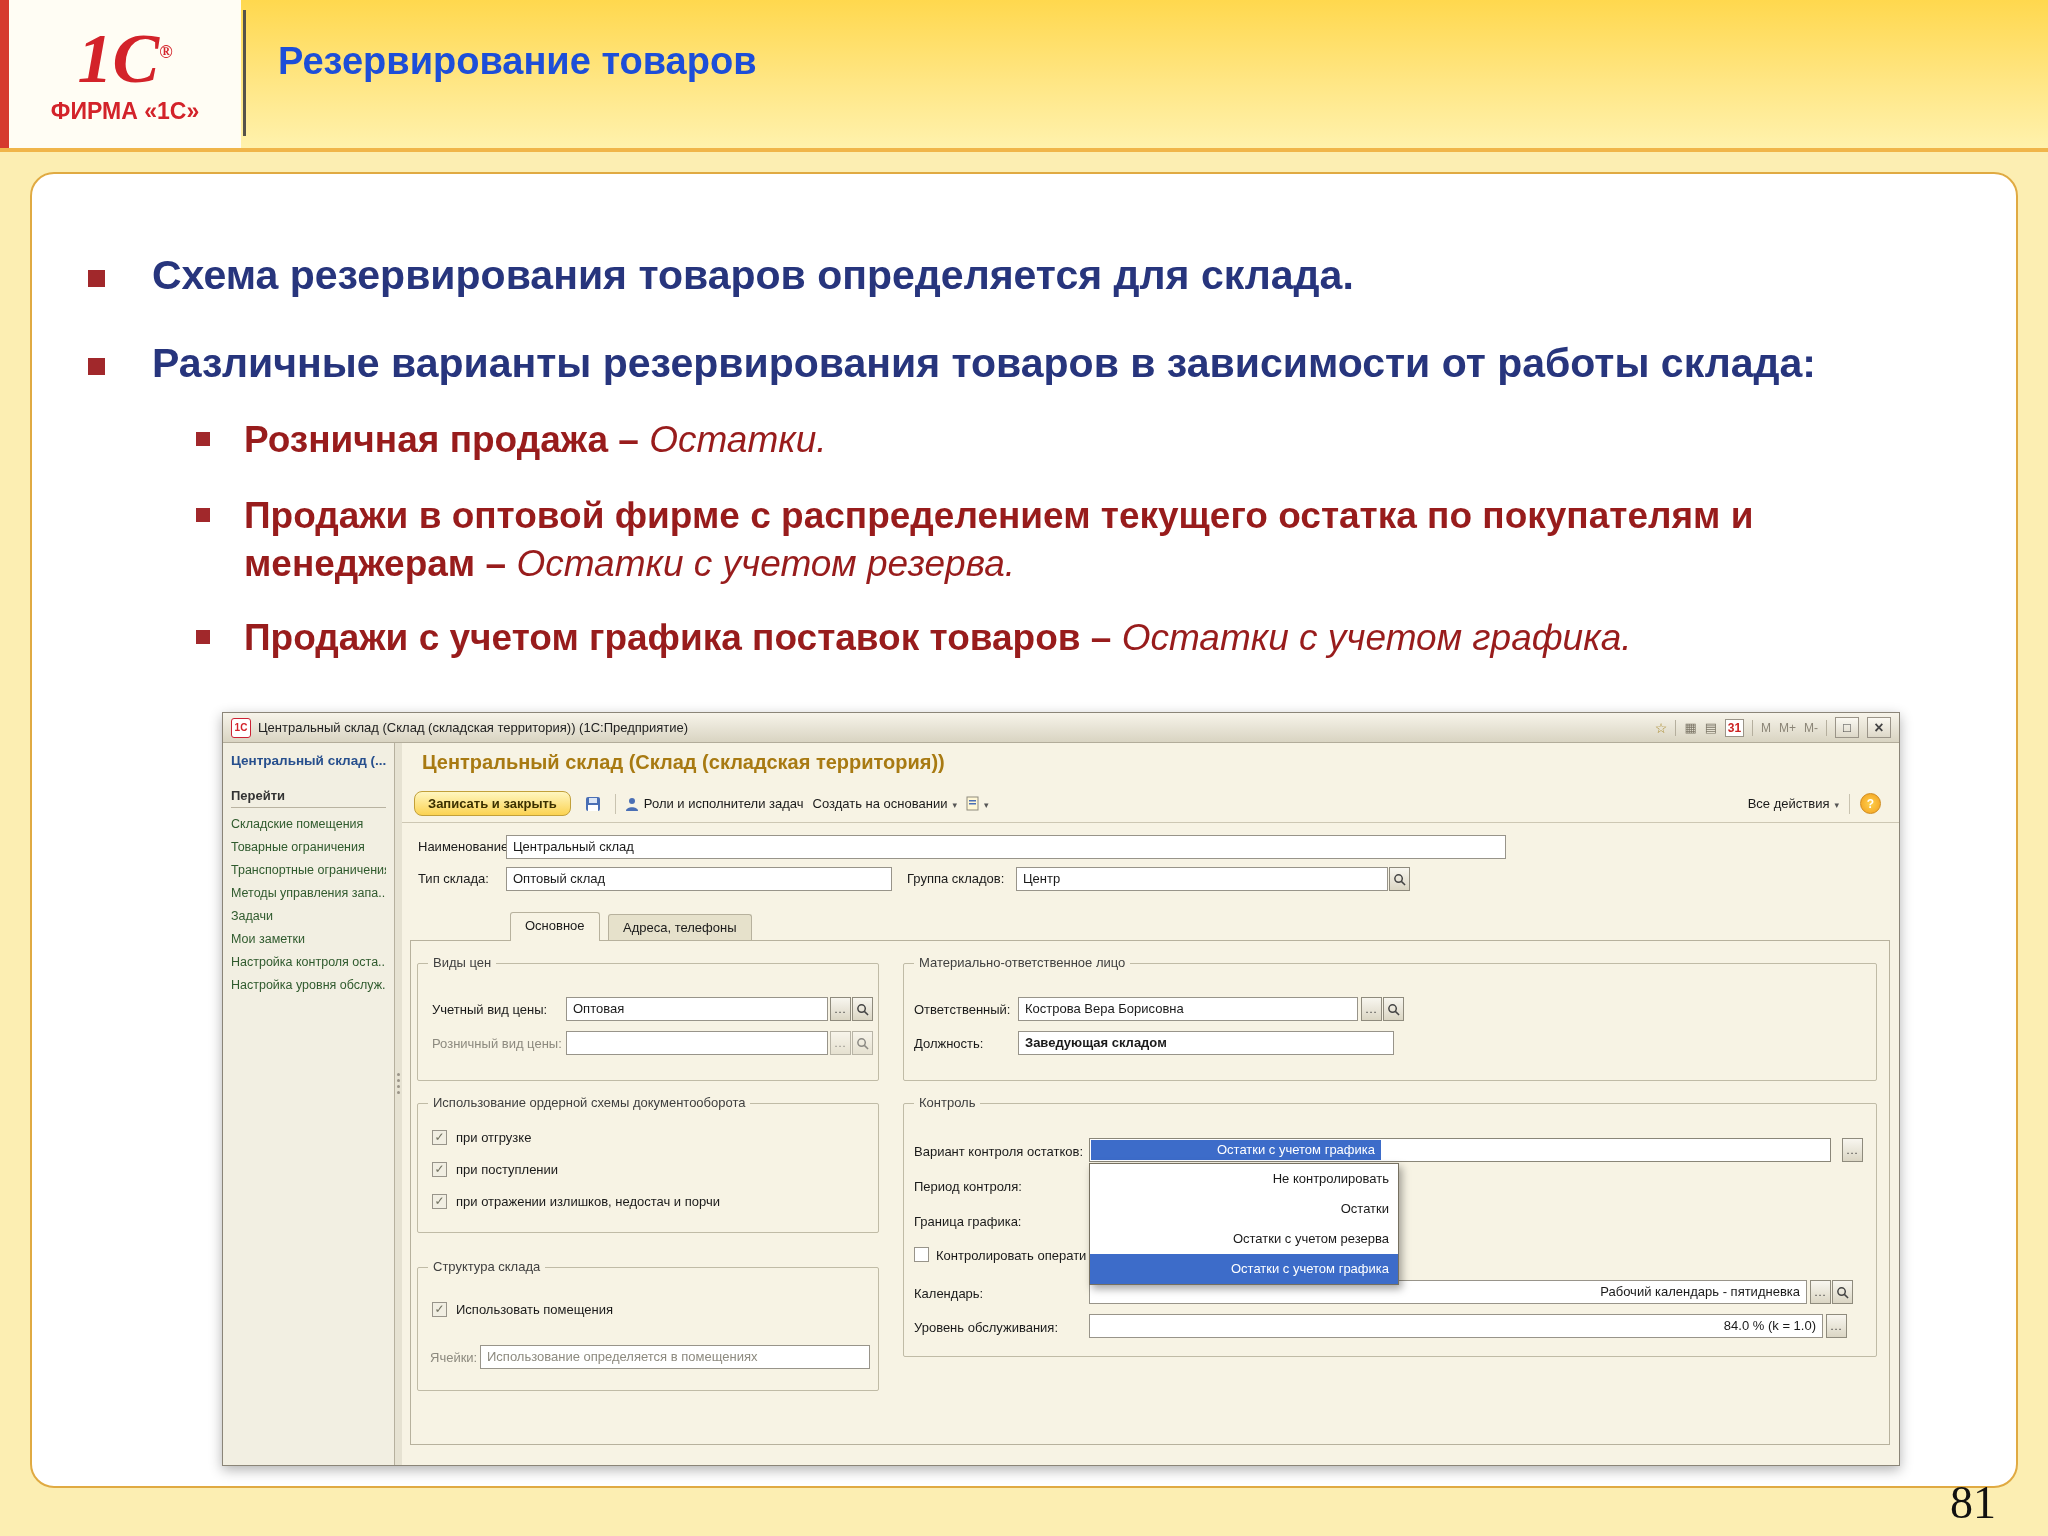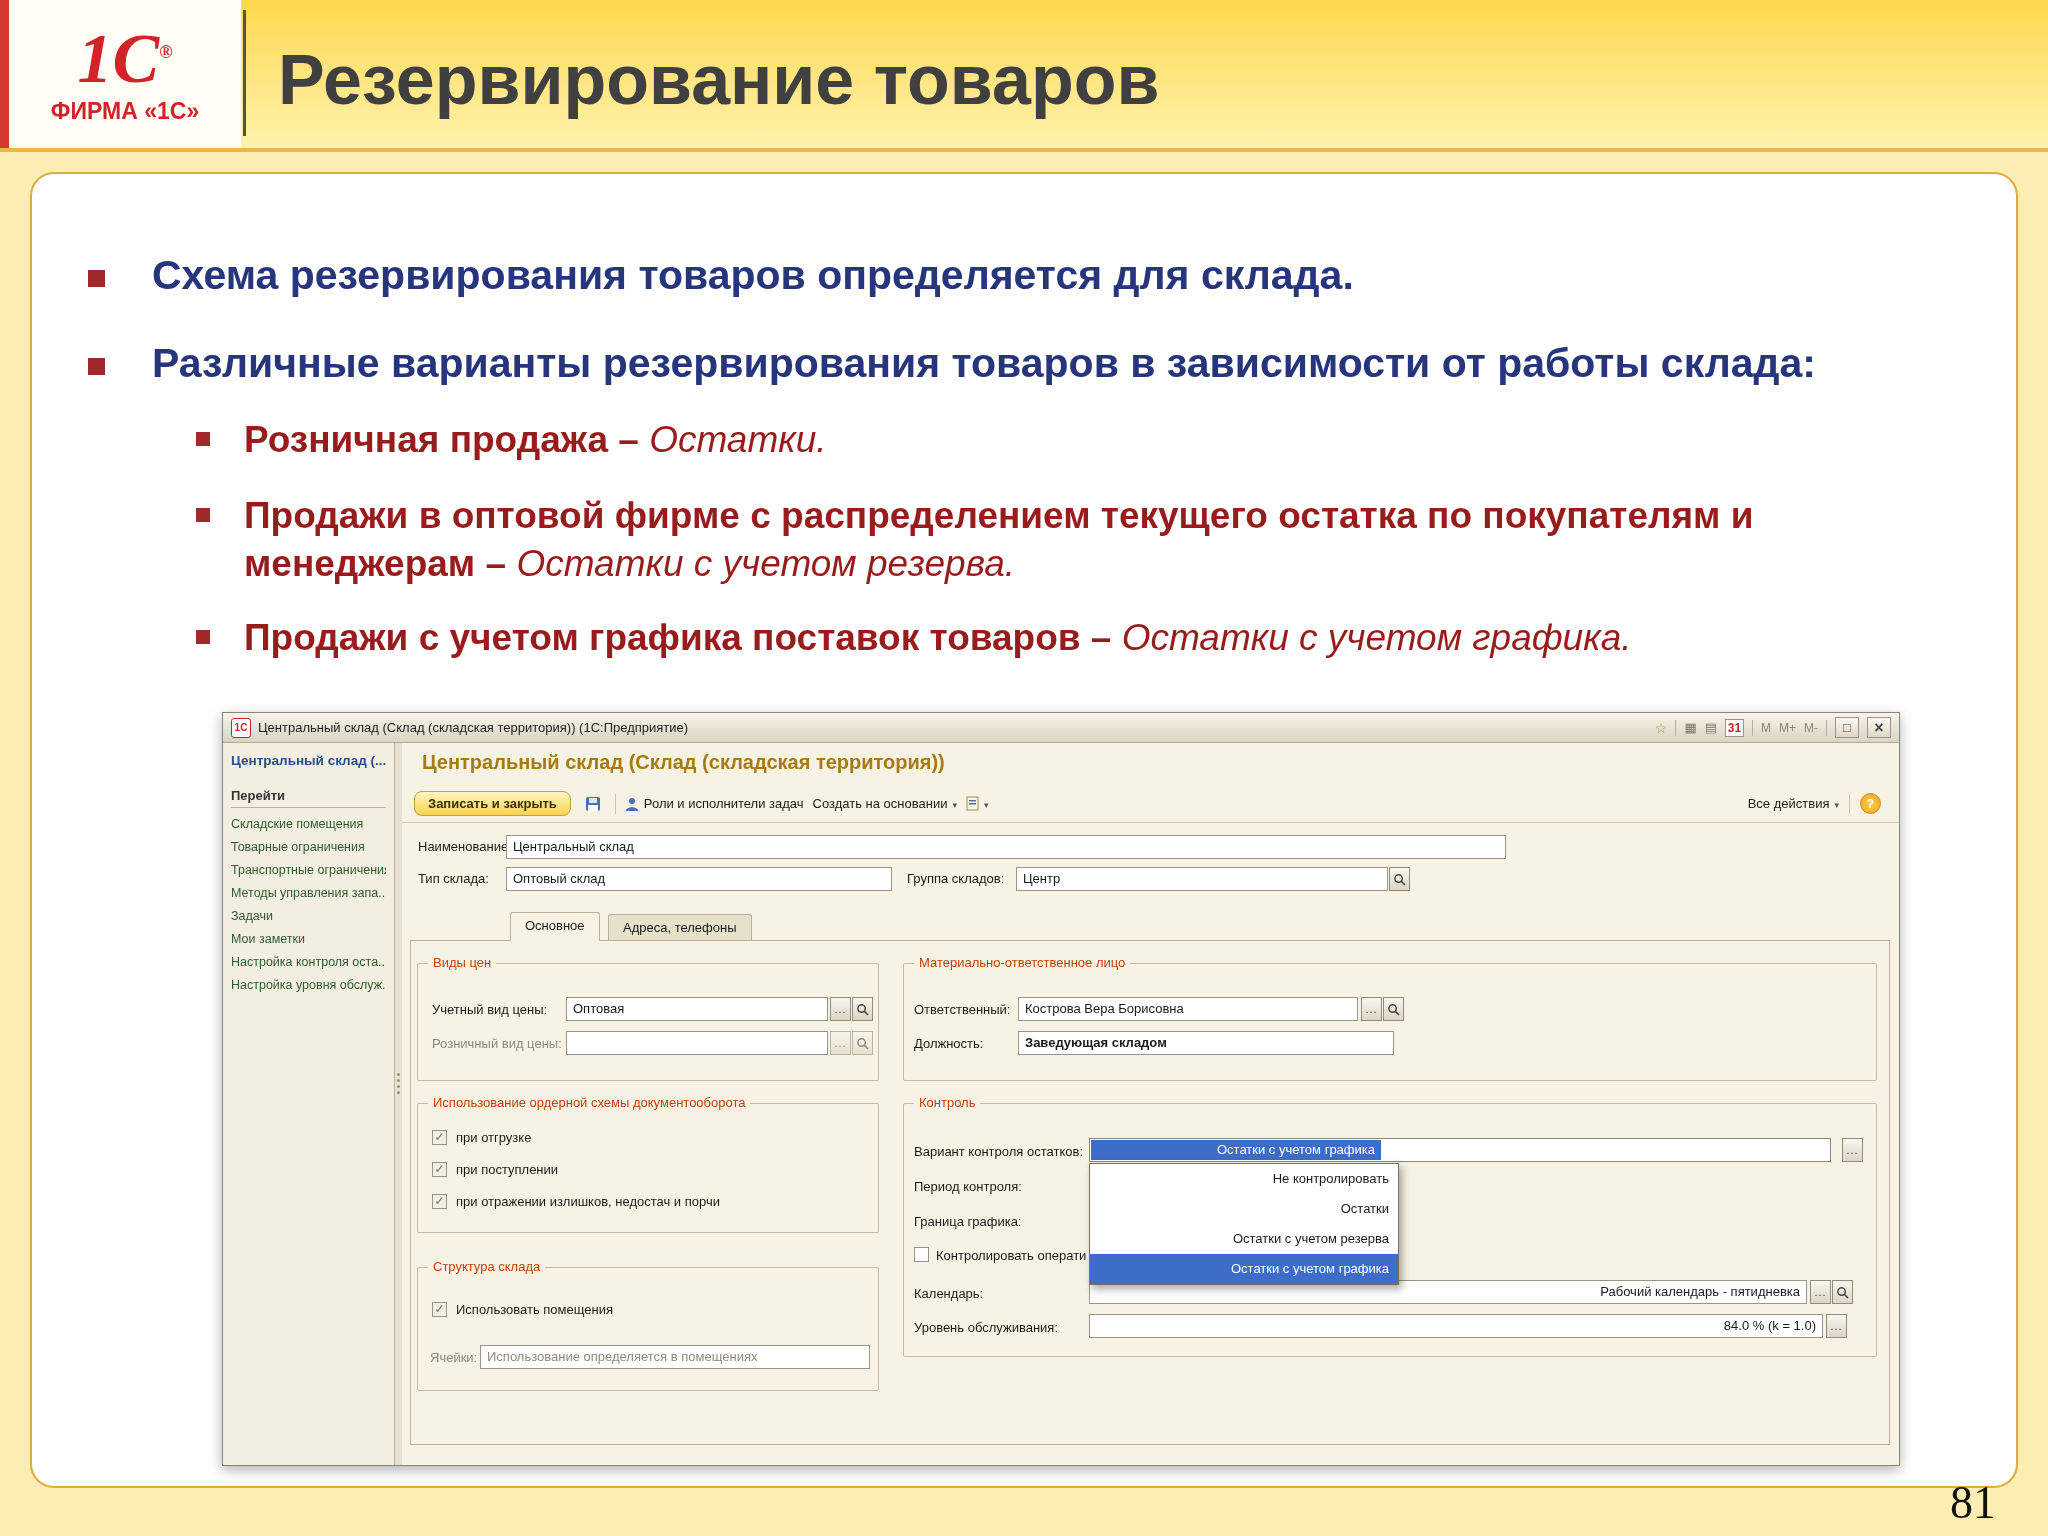--- a/index.html
+++ b/index.html
@@ -18,7 +18,7 @@
   .logo-reg{font-size:18px;vertical-align:super;font-style:normal;}
   .logo-cap{color:#d3232a;font-size:23px;font-weight:bold;margin-top:4px;}
   .vline{position:absolute;left:243px;top:10px;width:3px;height:126px;background:#55524a;}
-  .slide-title{position:absolute;left:278px;top:40px;font-size:70px;font-weight:bold;color:#404040;}
+  .slide-title{position:absolute;left:278px;top:40px;font-size:38px;font-weight:bold;color:#1d4ed8;}
 
   
   .panel{position:absolute;left:30px;top:172px;width:1984px;height:1312px;background:#ffffff;

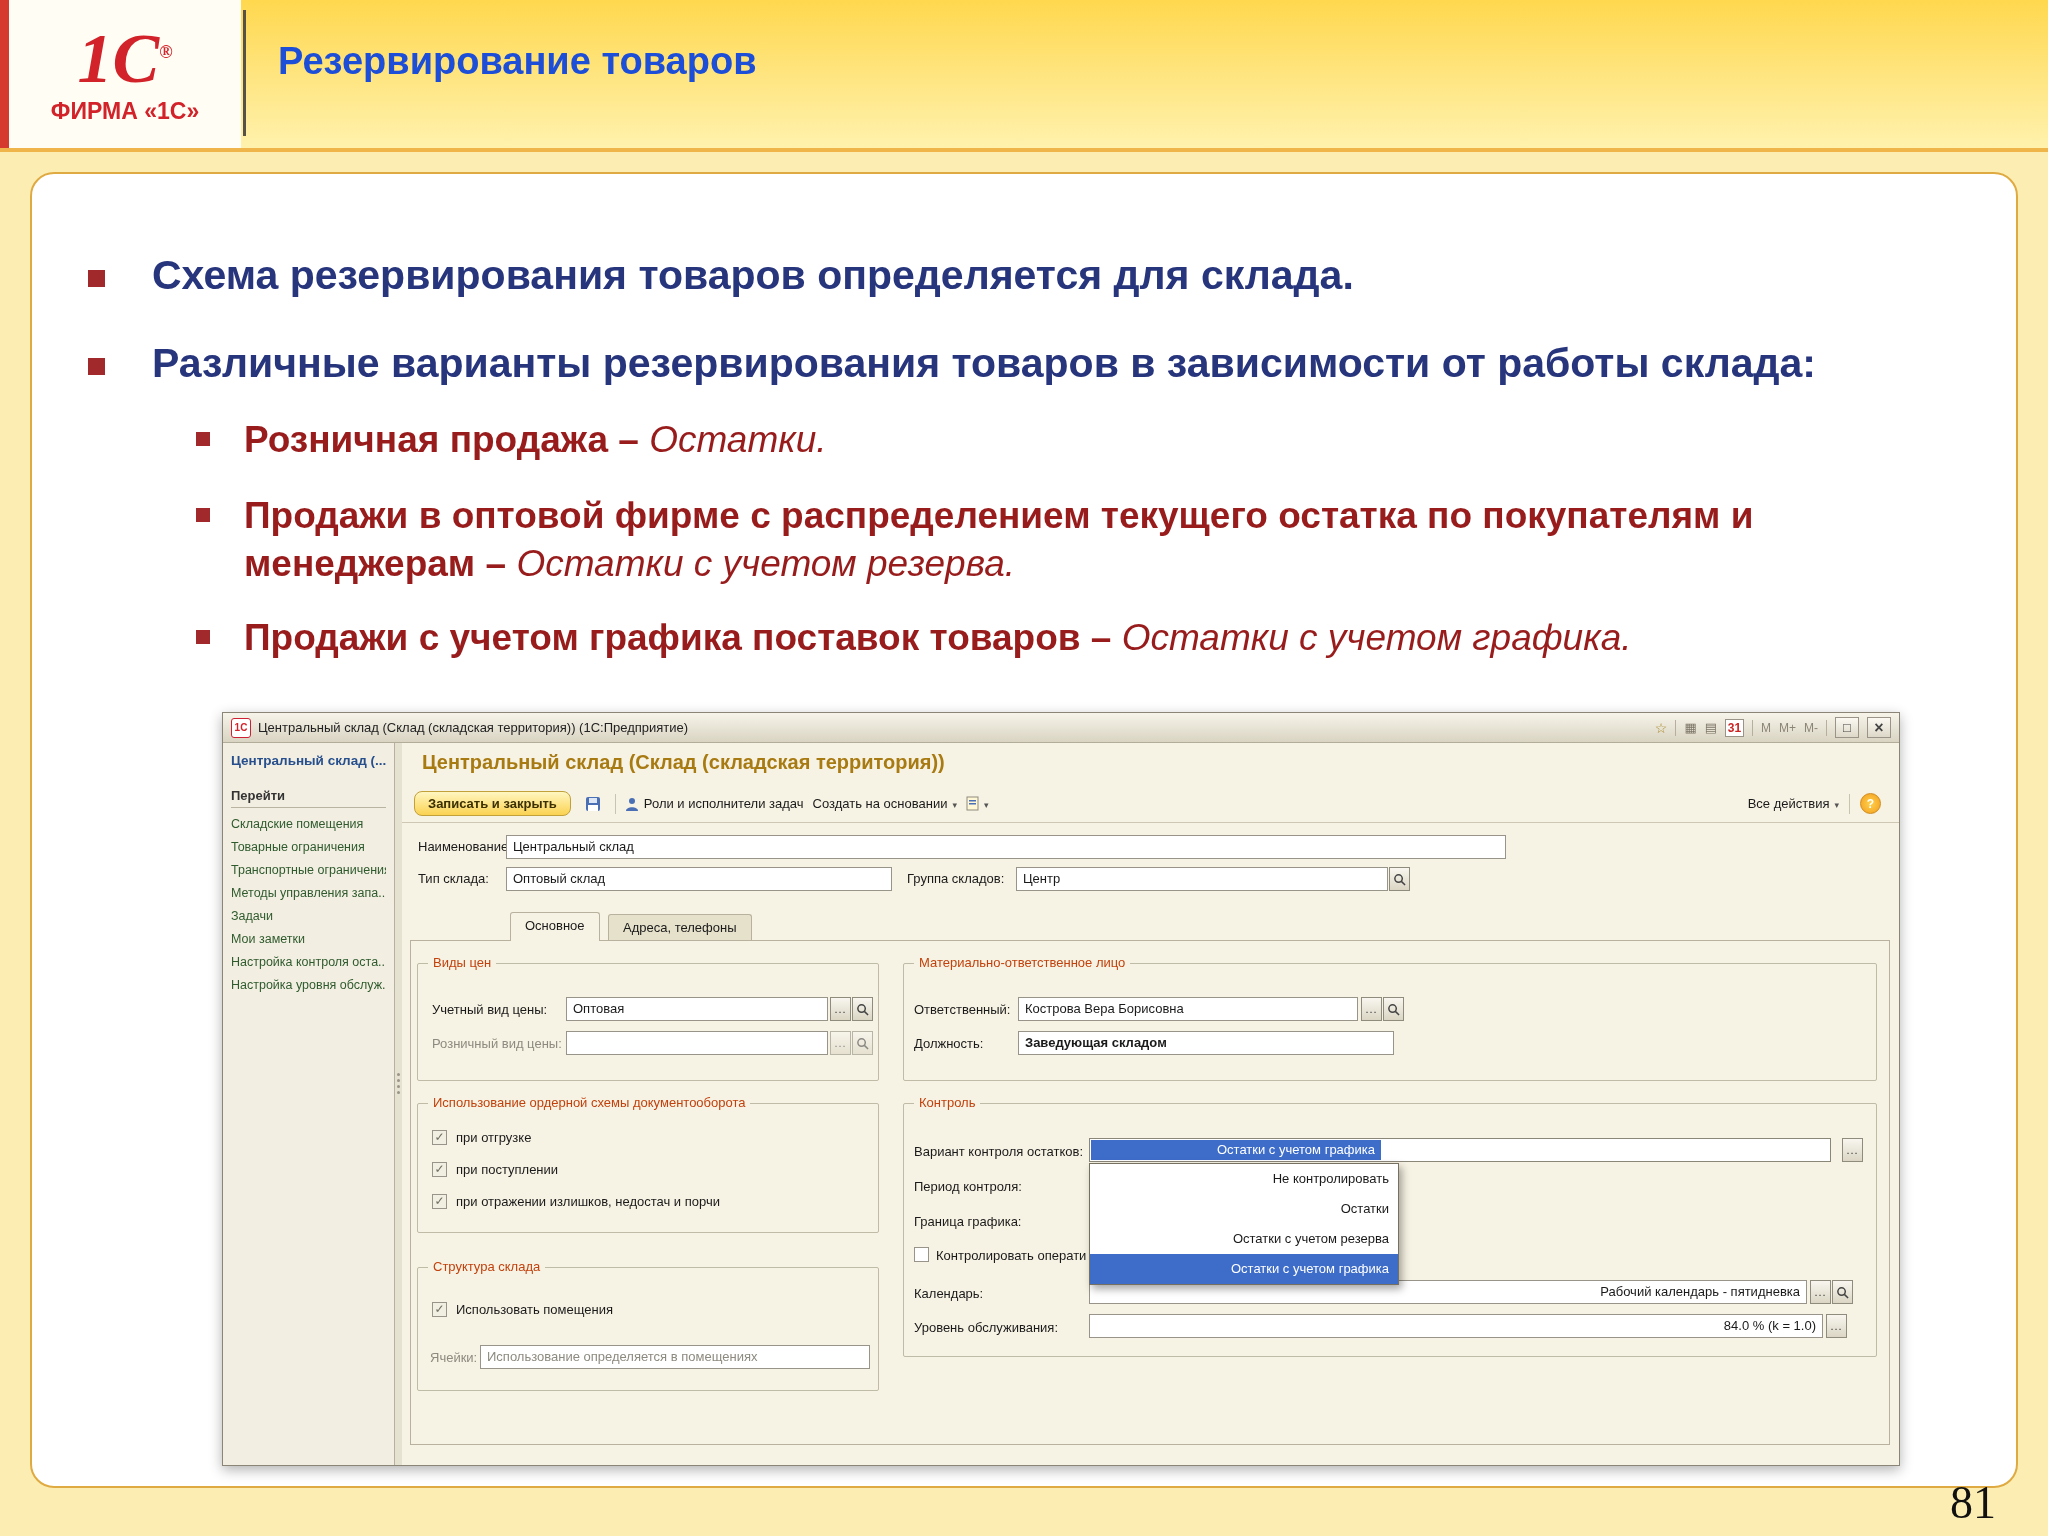--- a/index.html
+++ b/index.html
@@ -96,7 +96,7 @@
              border:1px solid #b7b19d;background:#f7f3e4;box-sizing:border-box;}
   .grp{position:absolute;border:1px solid #c0bba6;border-radius:2px;}
   .leg{position:absolute;top:-9px;left:10px;background:#f7f3e4;padding:0 5px;
-       color:#c2410c;font-size:13px;white-space:nowrap;}
+       color:#404040;font-size:13px;white-space:nowrap;}
   .chk{position:absolute;width:15px;height:15px;border:1px solid #98948a;box-sizing:border-box;
        background:#f1eee2;font-size:12px;line-height:12px;text-align:center;color:#70705f;cursor:pointer;}
   .chk.un{background:#fff;}

